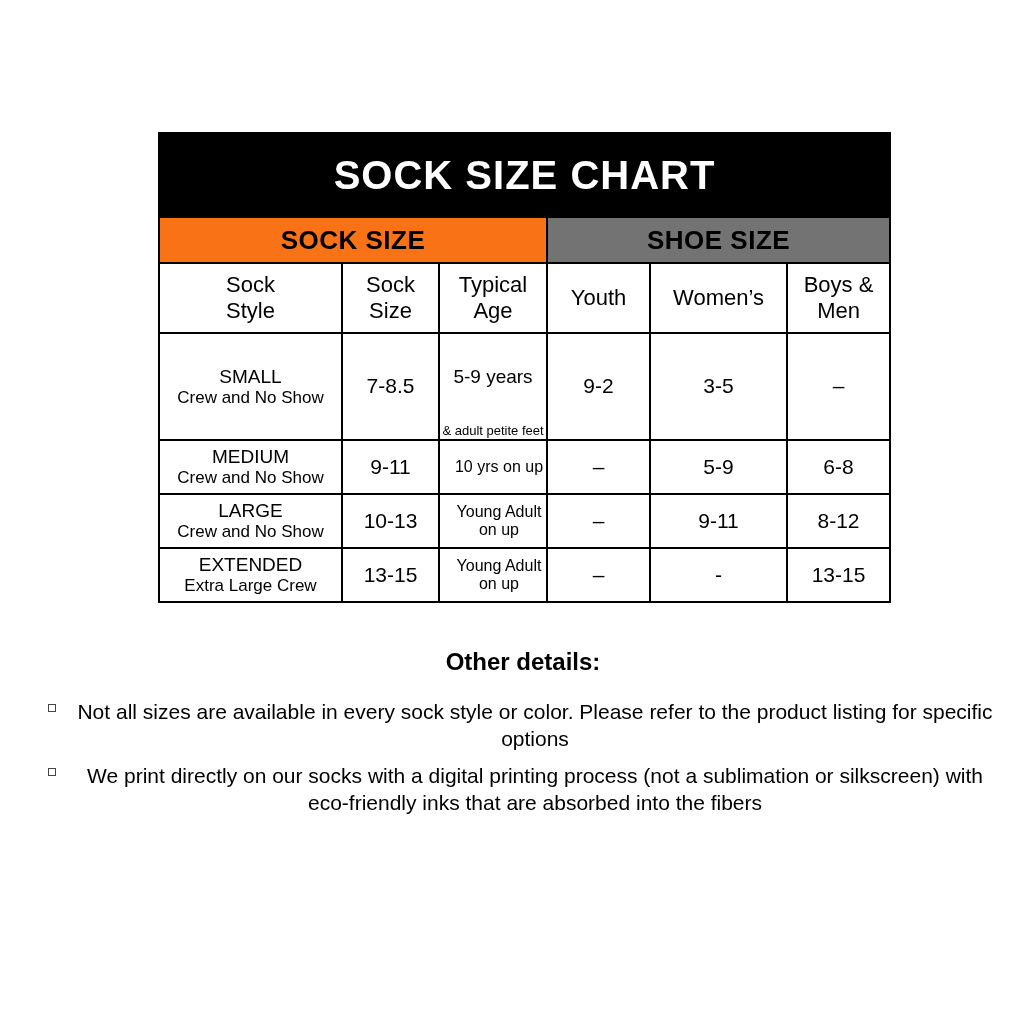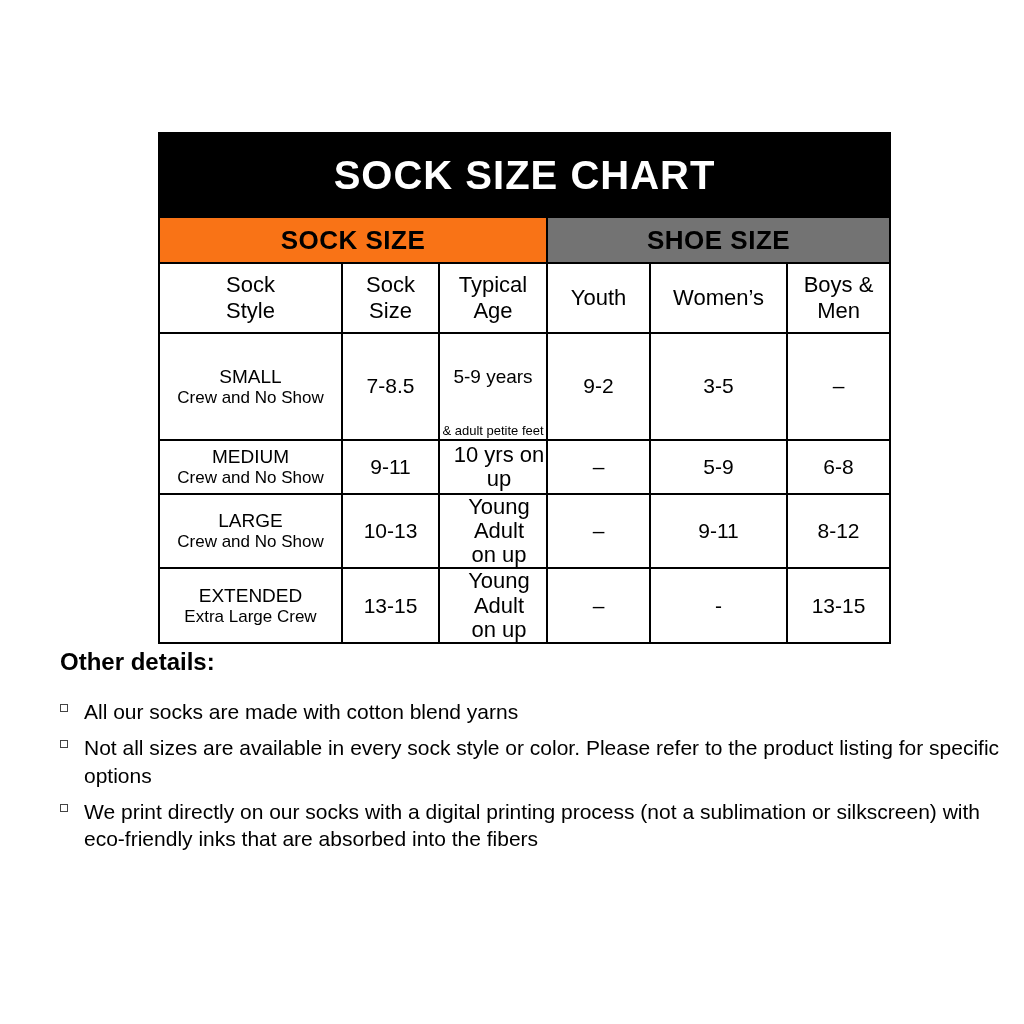--- a/index.html
+++ b/index.html
@@ -87,7 +87,7 @@
   }
   .age-main { display: block; font-size: 19px; margin-top: 32px; }
   .age-sub  { display: block; font-size: 13px; margin-top: 36px; }
-  .age-two  { display: block; font-size: 22px; line-height: 1.1; margin-left: 12px; }
+  .age-two  { display: block; font-size: 16px; line-height: 1.1; margin-left: 12px; }
   .num { font-size: 21px; }
 
   

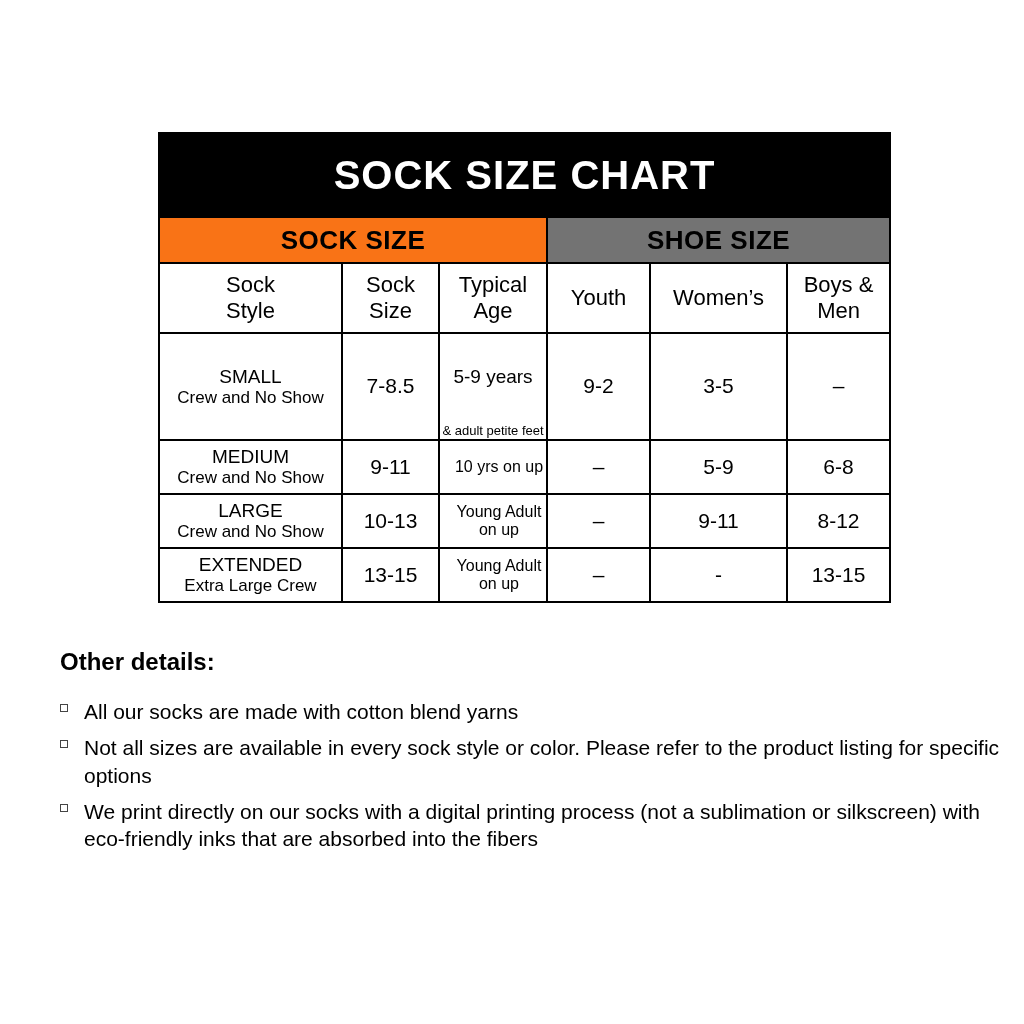--- a/index.html
+++ b/index.html
@@ -101,9 +101,10 @@
   
   #details {
     position: absolute;
-    left: 60px;
+    left: 48px;
     top: 648px;
     width: 950px;
+    text-align: center;
   }
   #details h2 {
     font-size: 24px;

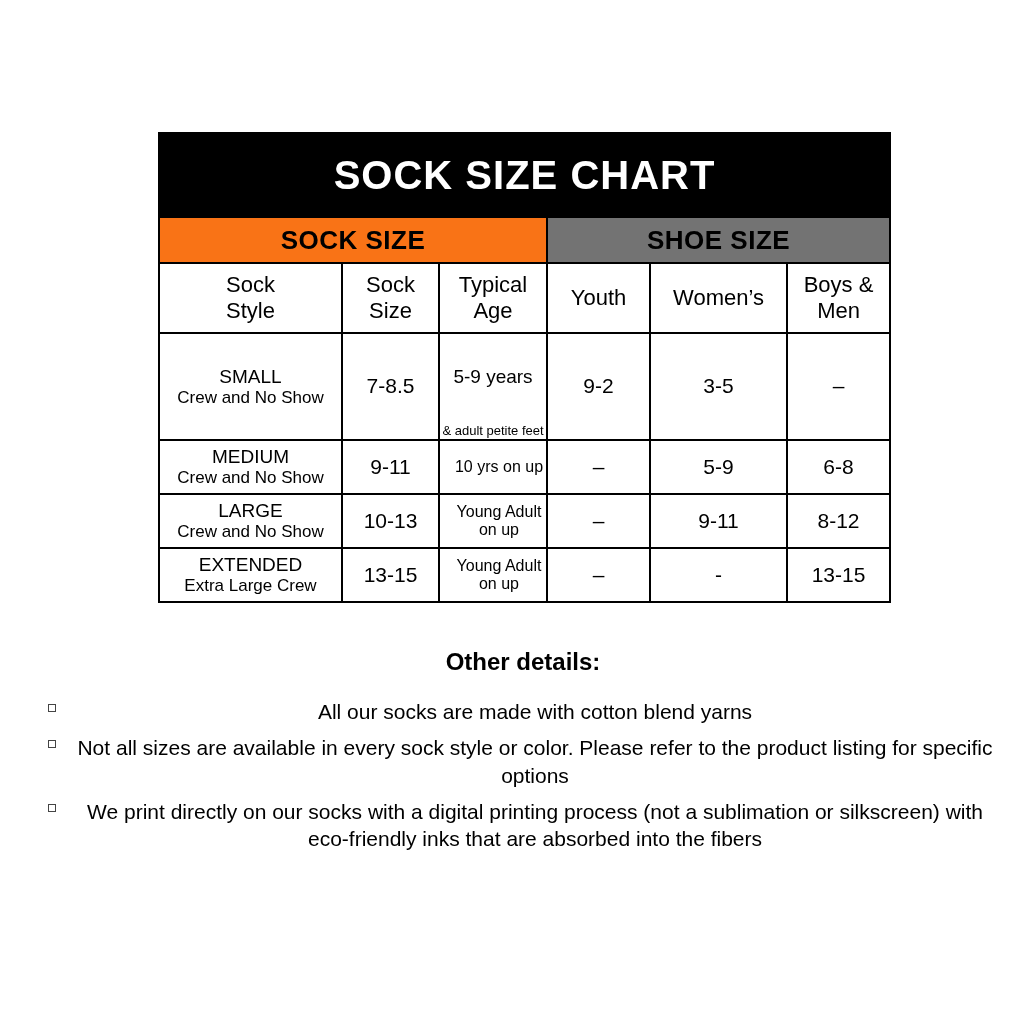--- a/index.html
+++ b/index.html
@@ -246,7 +246,6 @@
   <ul class="detail-list">
     <li>
       <span class="bullet"></span>
-      <span>All our socks are made with cotton blend yarns</span>
     </li>
     <li>
       <span class="bullet"></span>

